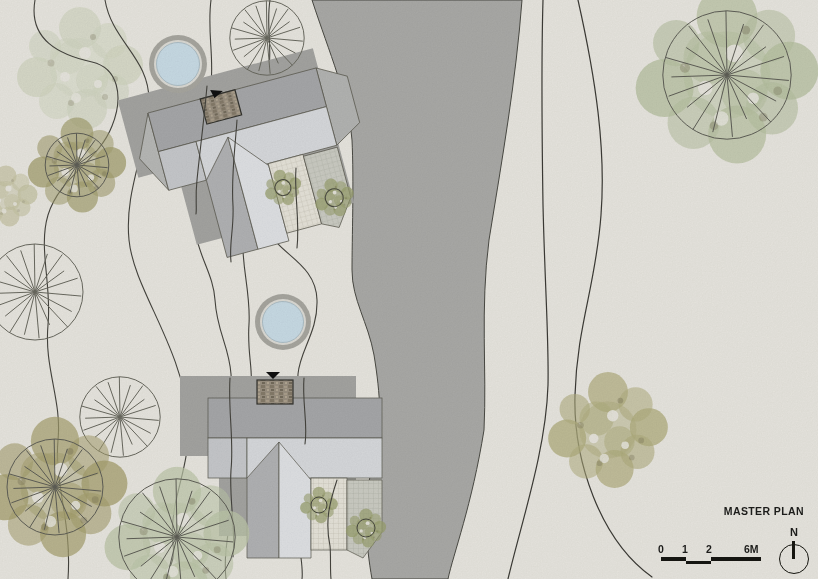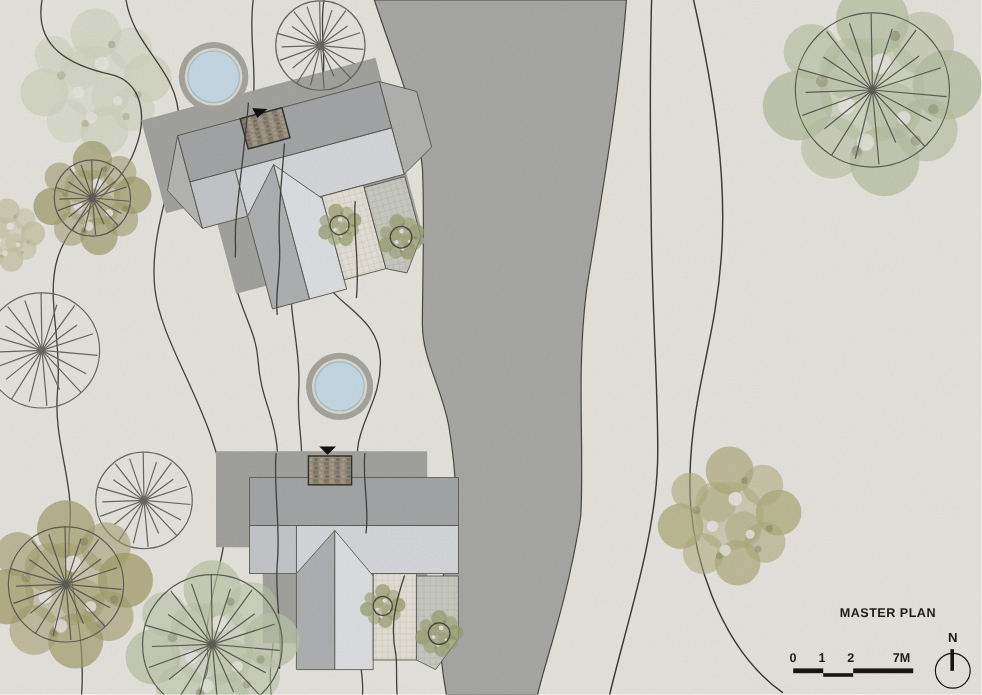--- a/index.html
+++ b/index.html
@@ -15,7 +15,7 @@
   .contour{fill:none;stroke:var(--contour,#45443e);stroke-width:1.1;stroke-linecap:round;}
   .roadline{fill:none;stroke:#3c3b36;stroke-width:1.2;stroke-linecap:round;}
   .edge{stroke:#5a594f;stroke-width:.7;}
-  .title-label{position:absolute;left:692px;top:505px;width:88px;text-align:right;
+  .title-label{position:absolute;left:716px;top:505px;width:88px;text-align:right;
     font-size:10.5px;font-weight:bold;letter-spacing:.4px;}
   .scalebar{position:absolute;left:661px;top:543px;width:100px;height:22px;}
   .scalebar .tick{position:absolute;top:0;font-size:10.5px;font-weight:bold;}

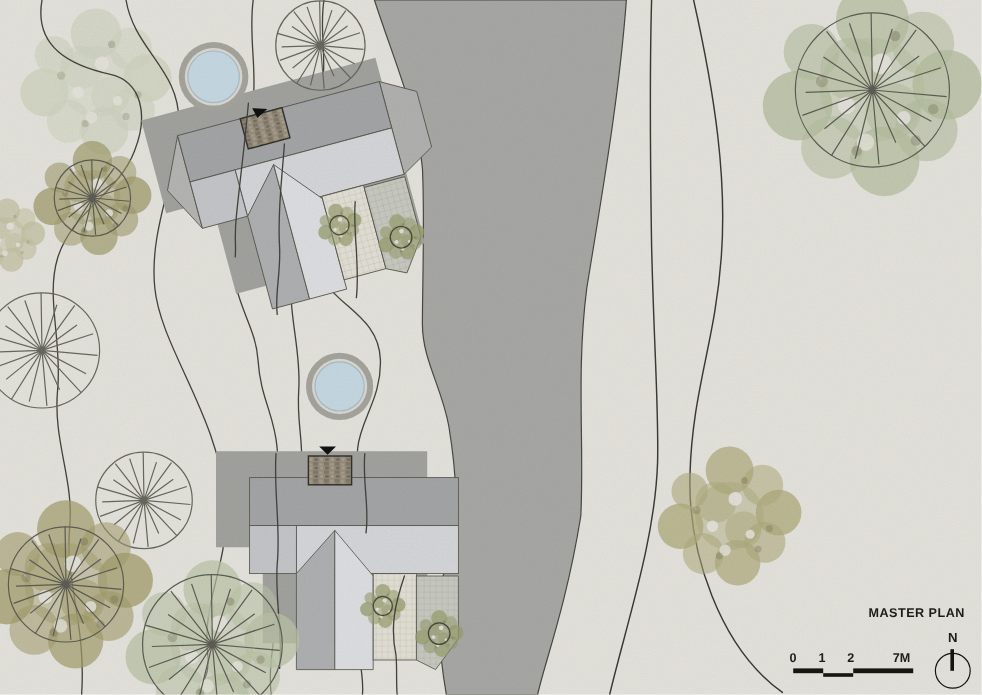--- a/index.html
+++ b/index.html
@@ -226,7 +226,7 @@
     <span class="tick t0">0</span>
     <span class="tick t1">1</span>
     <span class="tick t2">2</span>
-    <span class="tick t3">7M</span>
+    <span class="tick t3">6M</span>
     <div class="seg seg1"></div>
     <div class="seg seg2"></div>
     <div class="seg seg3"></div>

